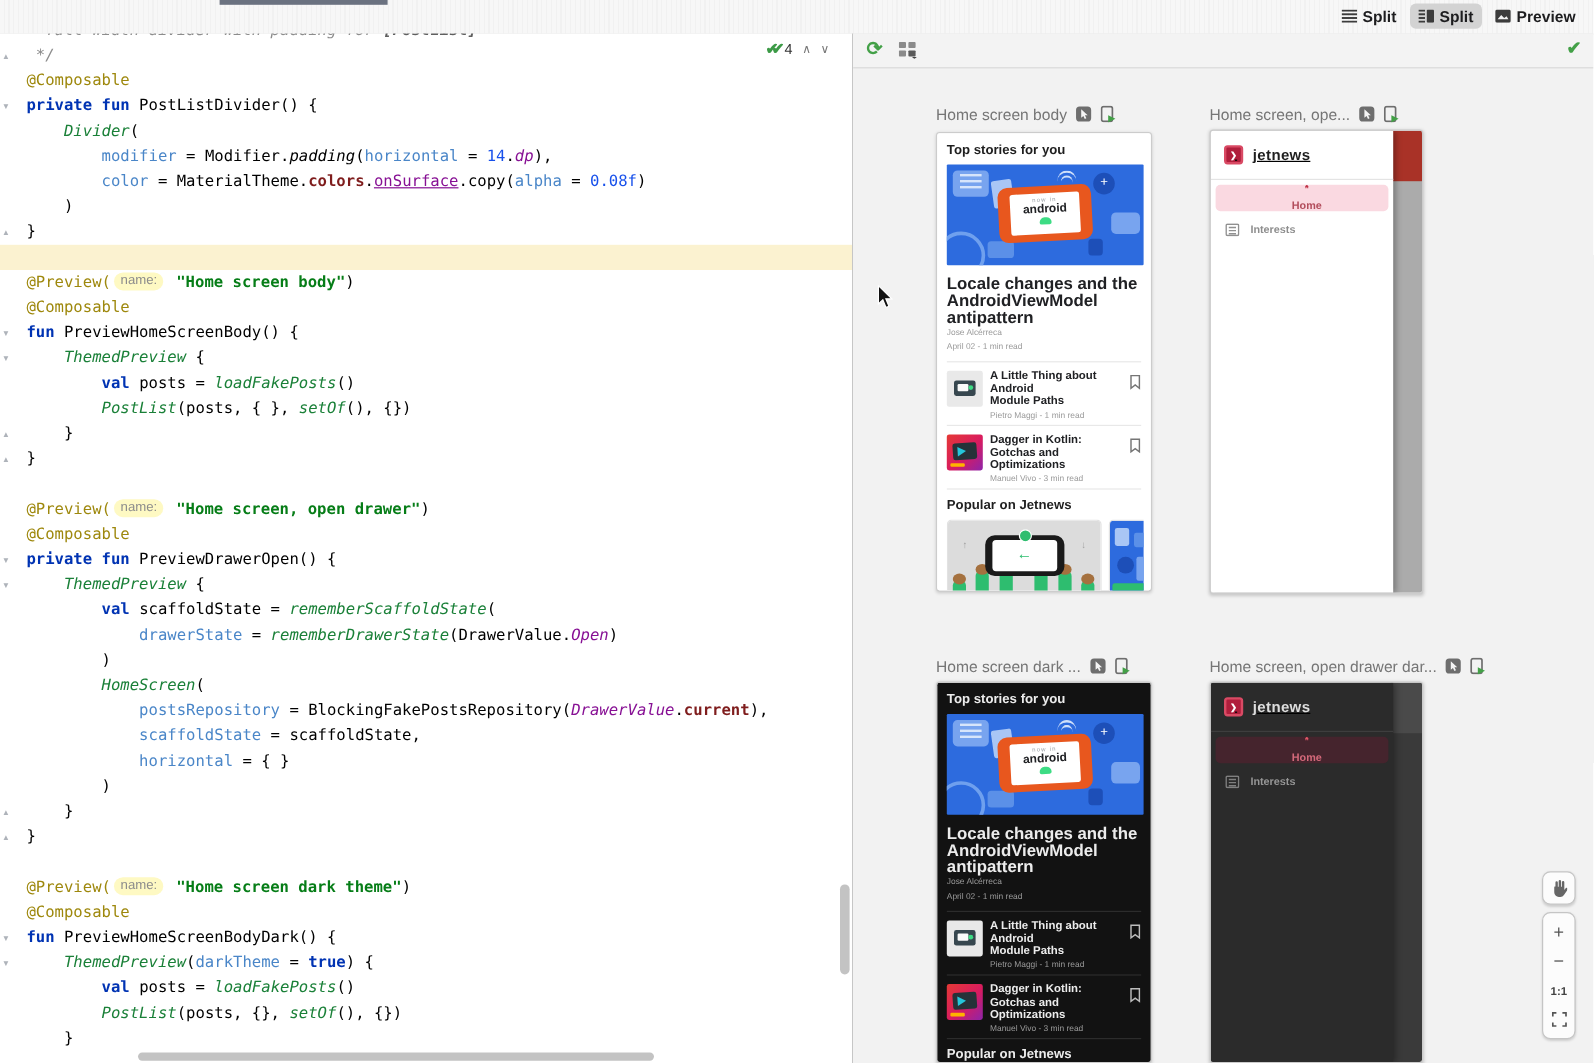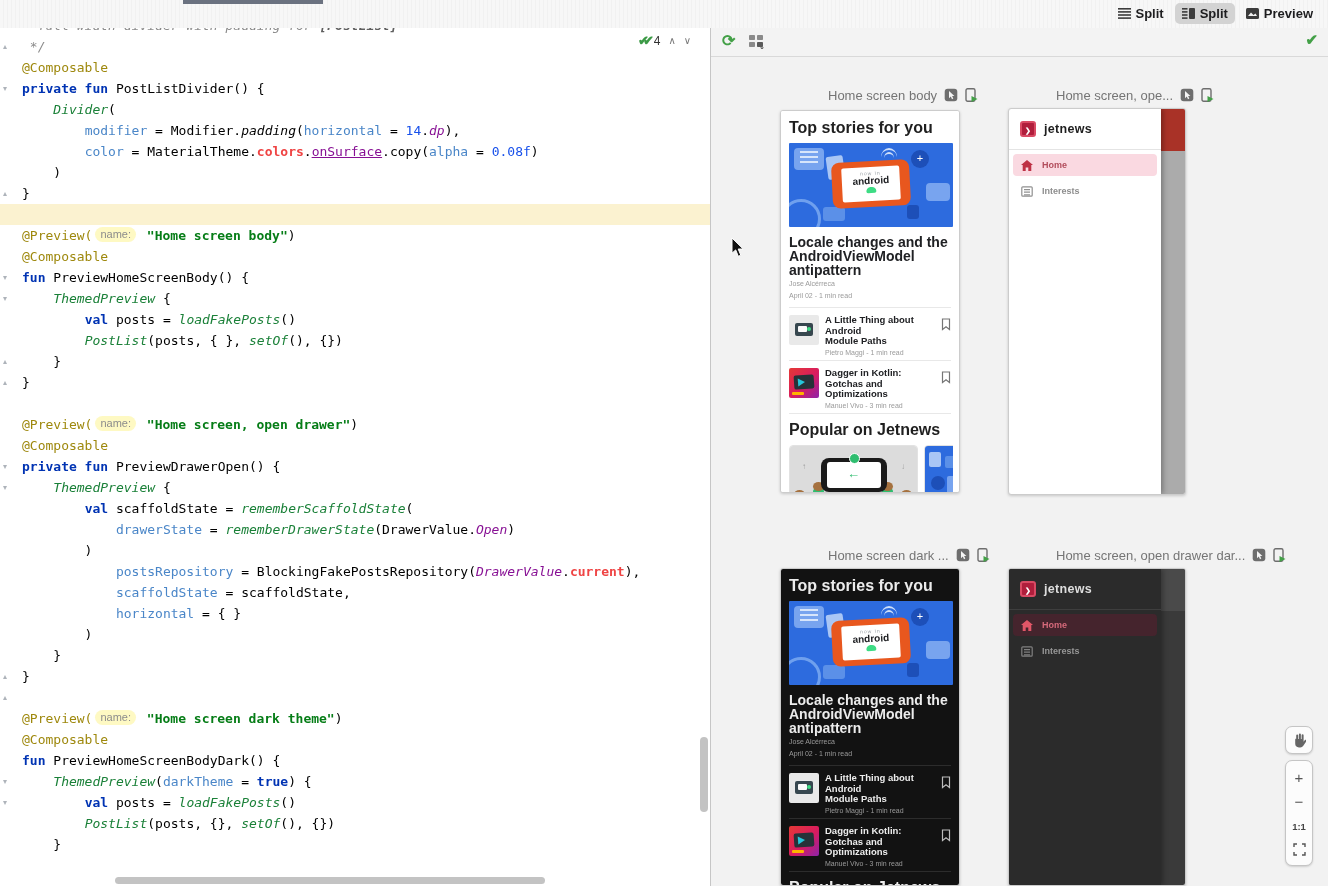--- a/index.html
+++ b/index.html
@@ -52,7 +52,7 @@
   #refresh-btn{position:absolute;left:11px;top:3px;font-size:16px;font-weight:bold;color:#43a047;}
   #layout-btn{position:absolute;left:38px;top:7px;}
   #build-ok{position:absolute;right:10px;top:3px;color:#43a047;font-size:15px;font-weight:bold;}
-  .plabel{position:absolute;display:flex;align-items:center;gap:7px;height:18px;margin-left:48px;}
+  .plabel{position:absolute;display:flex;align-items:center;gap:7px;height:18px;}
   .plabel .ptxt{font-size:13px;color:#757575;white-space:nowrap;}
   .pcard{position:absolute;background:#fff;border:1px solid #cccccc;border-radius:3px;
          overflow:hidden;box-shadow:0 1px 3px rgba(0,0,0,.18);box-sizing:border-box;}

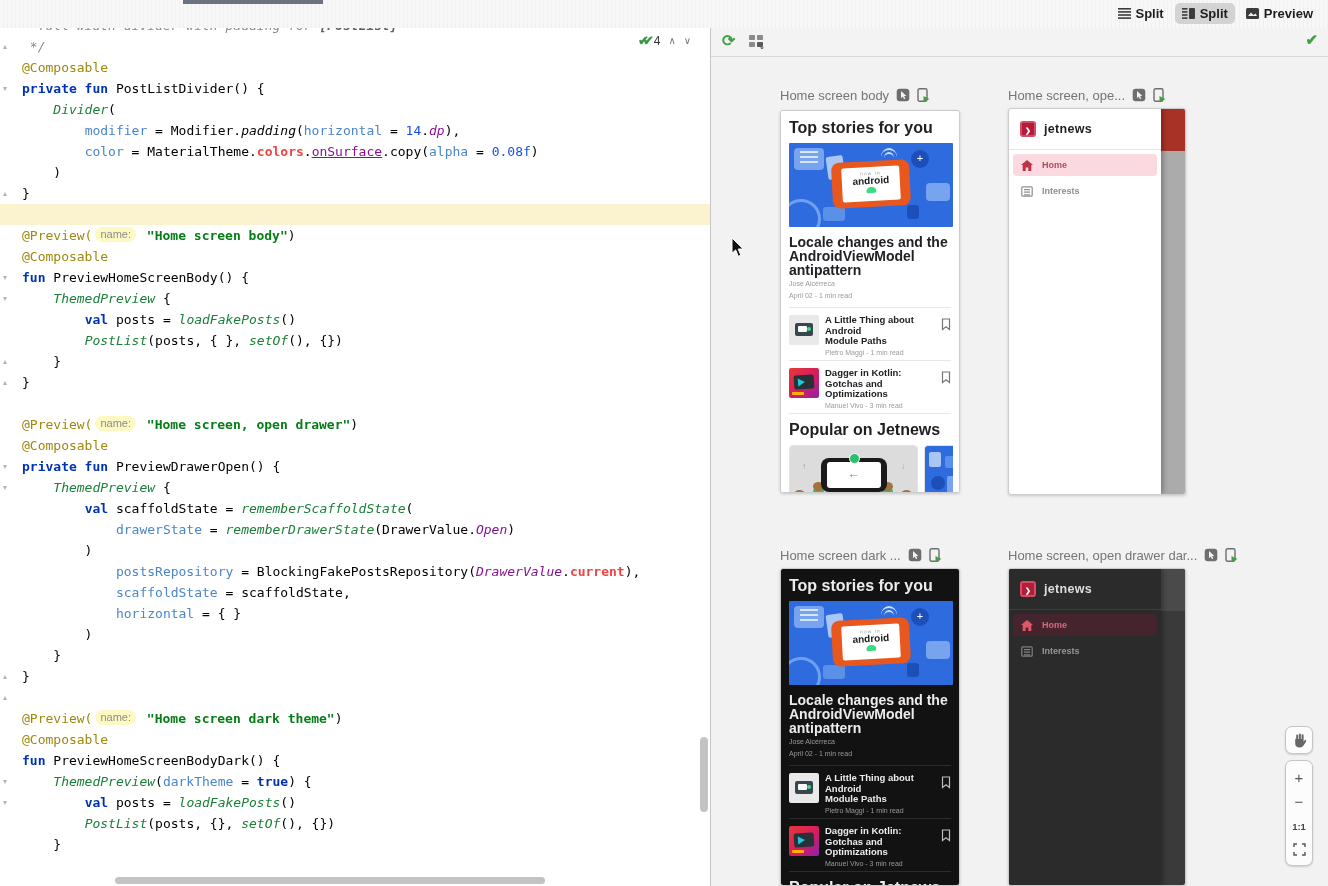--- a/index.html
+++ b/index.html
@@ -59,7 +59,7 @@
   
   .home{position:relative;width:100%;height:100%;background:#fff;padding:8px;box-sizing:border-box;}
   .home.dark{background:#121212;}
-  .hsec{font-size:16px;font-weight:bold;color:#1f1f1f;}
+  .hsec{font-size:11px;font-weight:bold;color:#1f1f1f;}
   .dark .hsec{color:#ececec;}
   .hero{position:relative;width:164px;height:84px;margin-top:6px;background:#2d6bde;overflow:hidden;border-radius:1px;}
   .hd{position:absolute;}

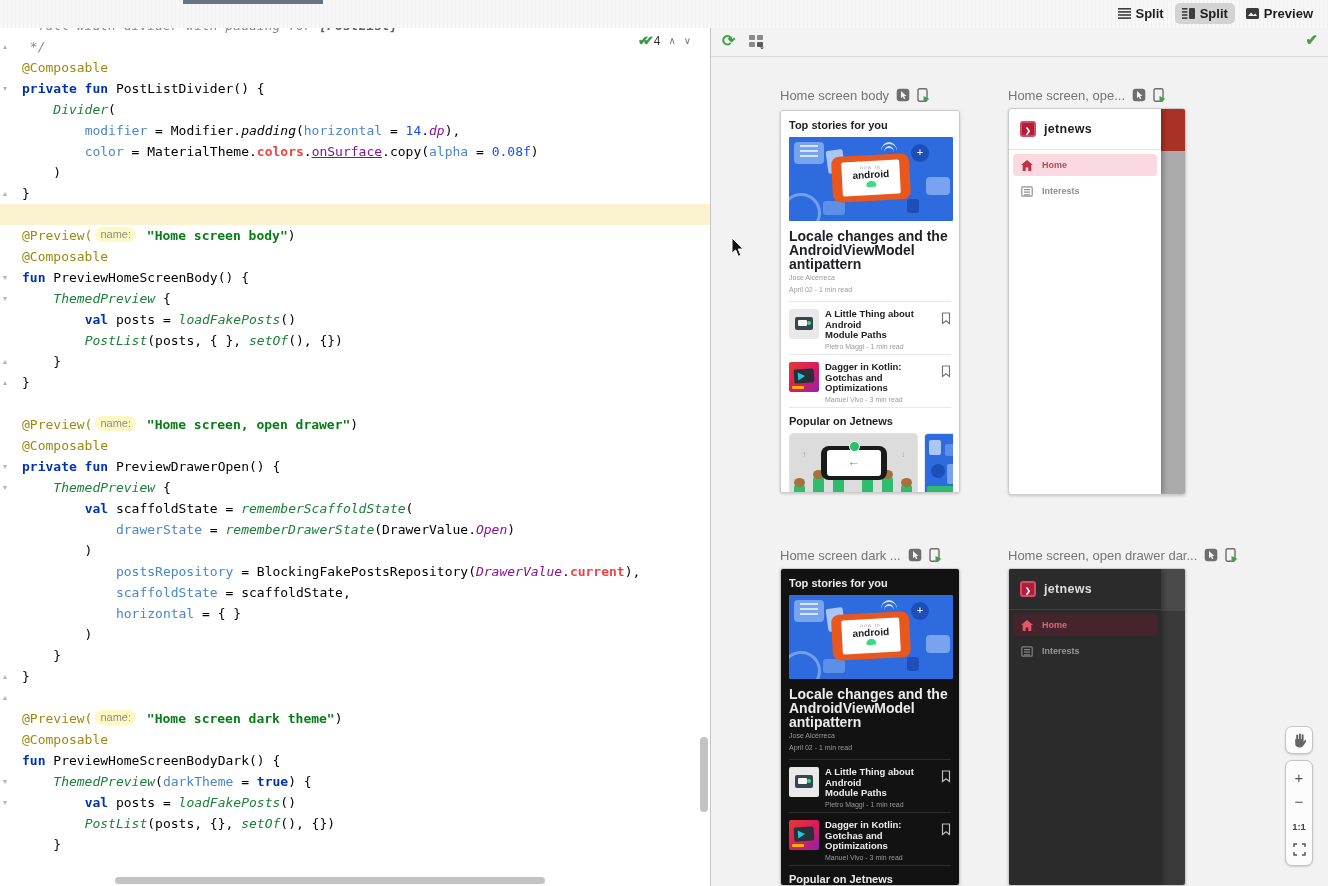--- a/index.html
+++ b/index.html
@@ -105,7 +105,7 @@
   .drw .sheet{position:absolute;left:0;top:0;width:152px;height:100%;background:#fff;
               box-shadow:2px 0 5px rgba(0,0,0,.3);}
   .drw.dark .sheet{background:#2b2b2b;}
-  .logo-row{display:flex;align-items:center;gap:8px;height:40px;padding-left:11px;}
+  .logo-row{display:flex;align-items:center;gap:8px;height:40px;padding-left:11px;text-decoration:underline;}
   .logo-ic{width:16px;height:16px;border-radius:3px;background:#b01e3c;border:2px solid #d94a64;
            color:#fff;font-size:7px;font-weight:bold;line-height:16px;text-align:center;box-sizing:border-box;}
   .logo-tx{font-size:12.5px;font-weight:bold;color:#1f1f1f;letter-spacing:.3px;}

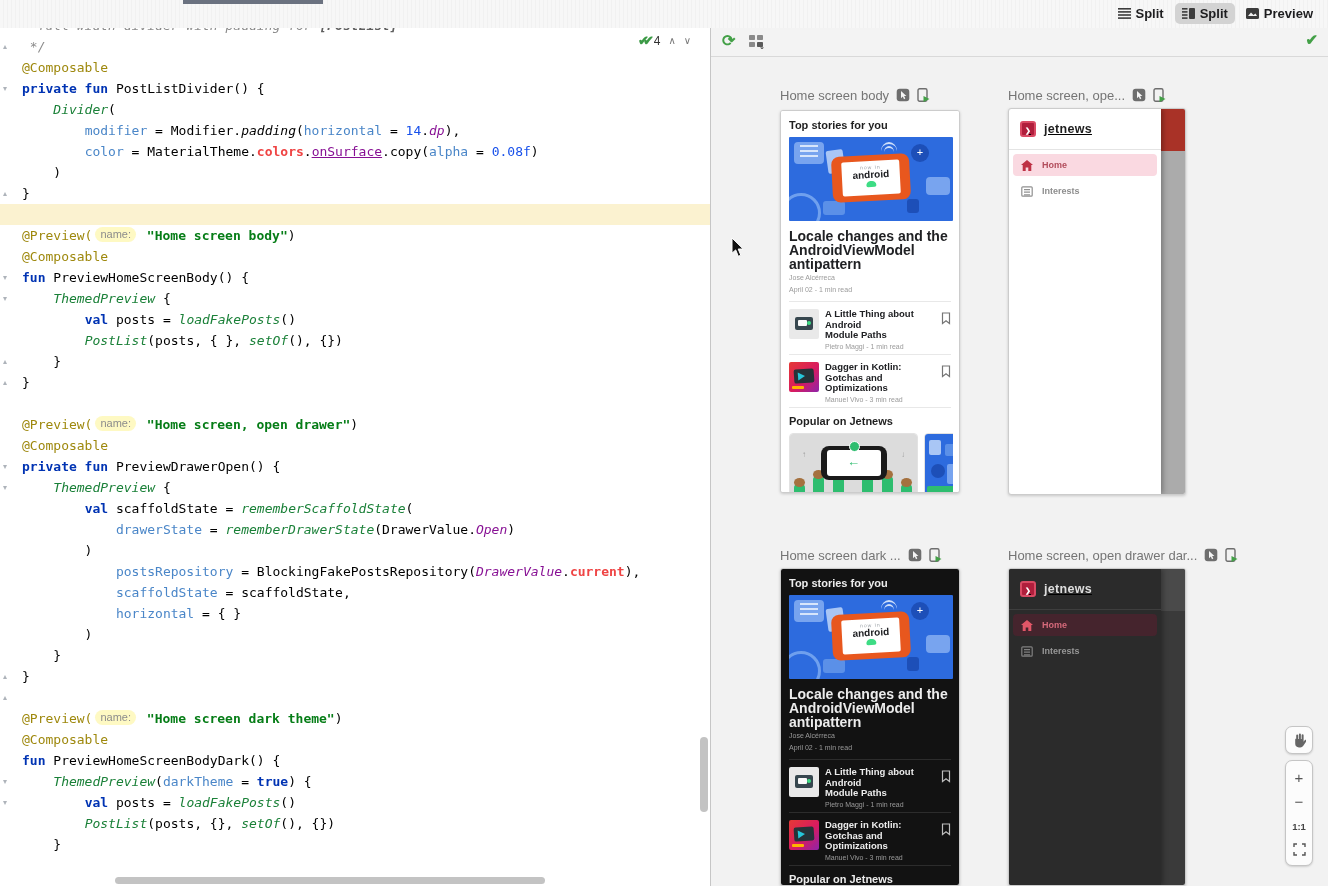--- a/index.html
+++ b/index.html
@@ -31,7 +31,7 @@
   .str{color:#067d17;font-weight:bold}
   .pm{color:#4a86c8}
   .num{color:#1750eb}
-  .pr{color:#ef4444;font-weight:bold}
+  .pr{color:#7f1d1d;font-weight:bold}
   .pri{color:#871094;font-style:italic}
   .pru{color:#871094;text-decoration:underline}
   .chip{display:inline-block;background:#fef9c3;color:#8c8c8c;border-radius:8px;

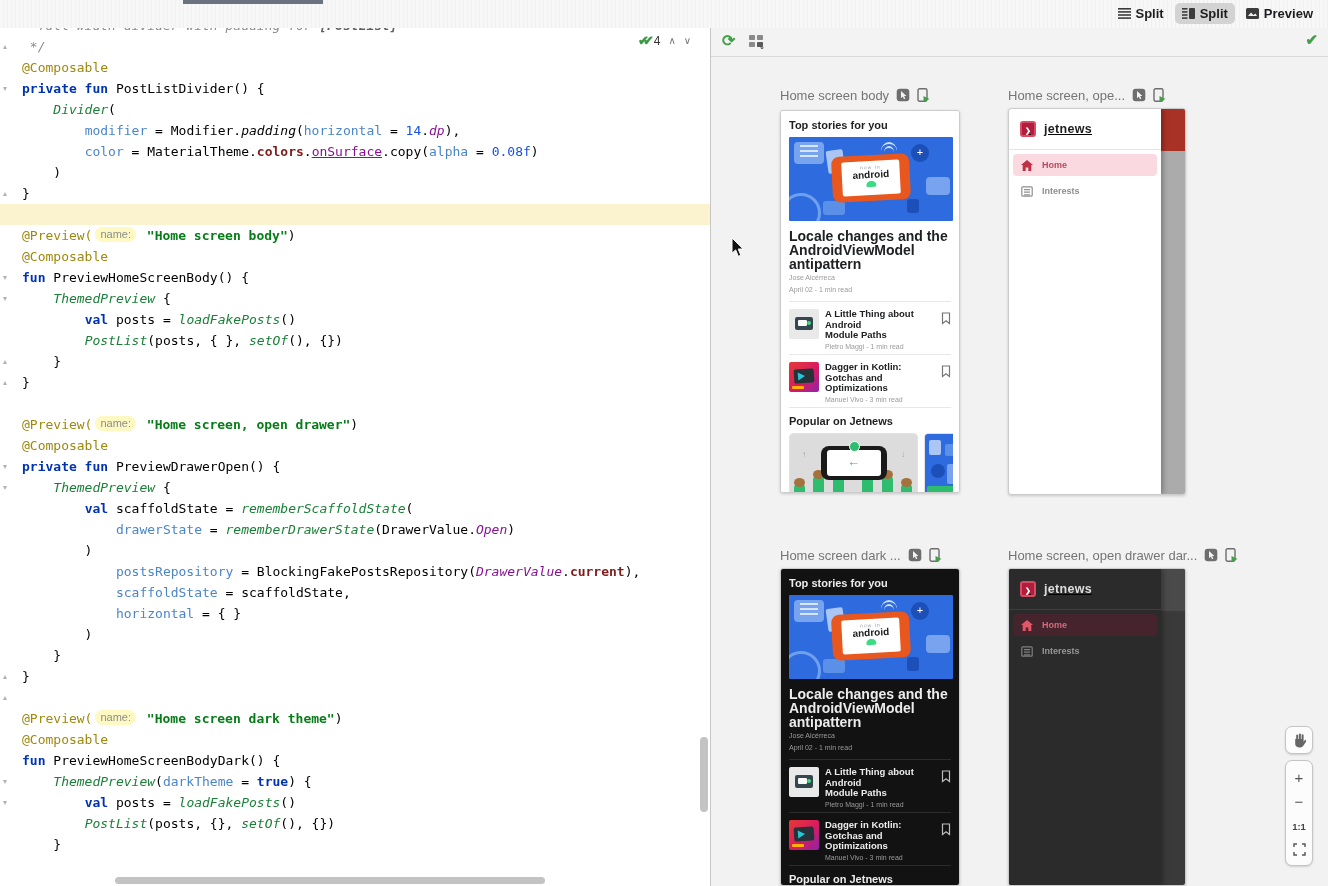--- a/index.html
+++ b/index.html
@@ -113,7 +113,7 @@
   .drw-div{height:1px;background:#e4e4e4;}
   .drw.dark .drw-div{background:#3e3e3e;}
   .drw-item{display:flex;align-items:center;gap:9px;height:22px;margin:4px 4px 0;padding-left:8px;border-radius:4px;}
-  .drw-item.sel{background:#fad9e1;}
+  .drw-item.sel{background:#fad9e1;flex-direction:column;}
   .drw.dark .drw-item.sel{background:#45242d;}
   .drw-label{font-size:9px;font-weight:bold;}
   

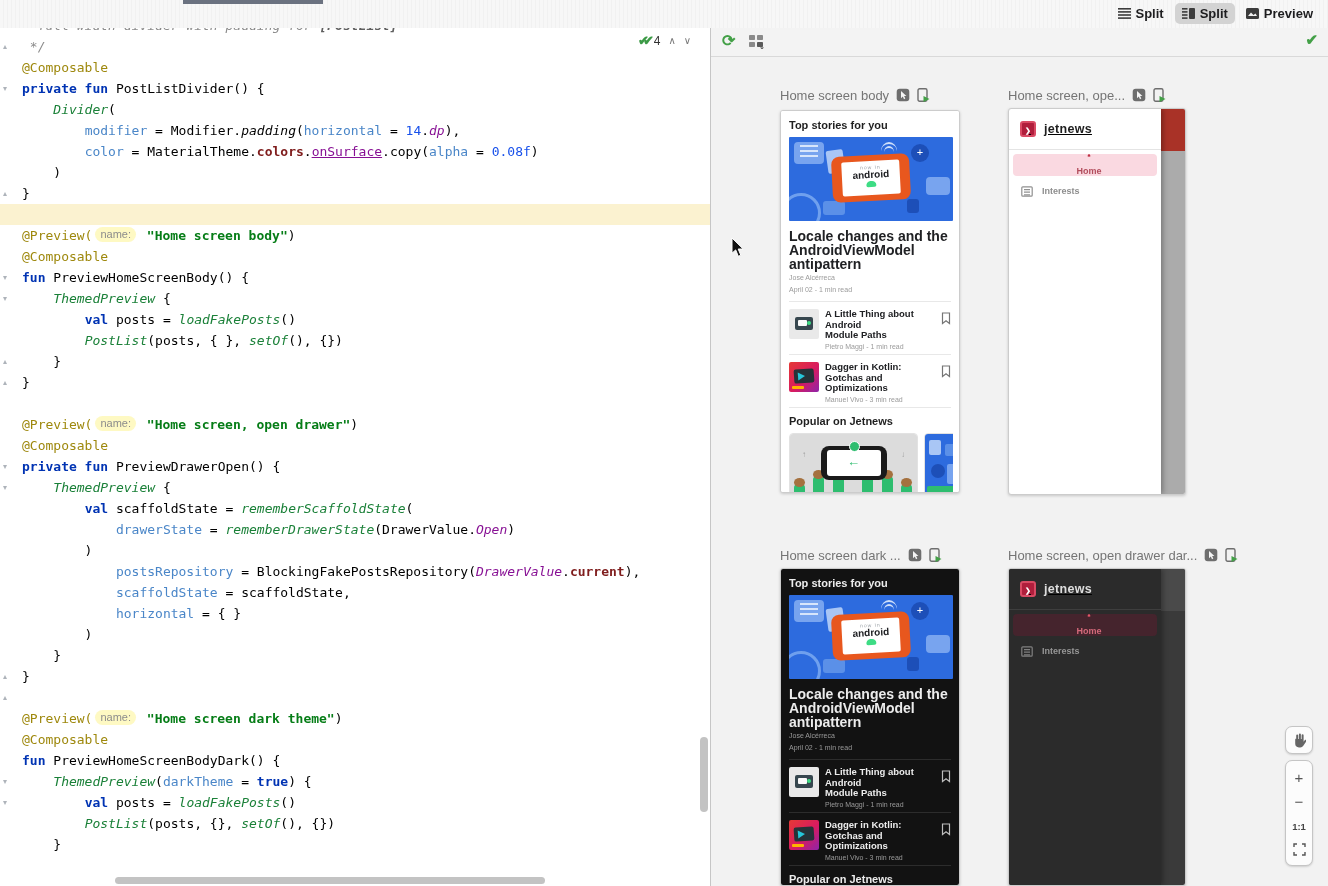--- a/index.html
+++ b/index.html
@@ -196,6 +196,7 @@
         <div class="cl"><span class="pl">        </span><span class="kw">val </span><span class="pl">scaffoldState = </span><span class="fn">rememberScaffoldState</span><span class="pl">(</span></div>
         <div class="cl"><span class="pl">            </span><span class="pm">drawerState</span><span class="pl"> = </span><span class="fn">rememberDrawerState</span><span class="pl">(DrawerValue.</span><span class="pri">Open</span><span class="pl">)</span></div>
         <div class="cl"><span class="pl">        )</span></div>
+        <div class="cl"><span class="pl">        </span><span class="fn">HomeScreen</span><span class="pl">(</span></div>
         <div class="cl"><span class="pl">            </span><span class="pm">postsRepository</span><span class="pl"> = BlockingFakePostsRepository(</span><span class="pri">DrawerValue</span><span class="pl">.</span><span class="pr">current</span><span class="pl">),</span></div>
         <div class="cl"><span class="pl">            </span><span class="pm">scaffoldState</span><span class="pl"> = scaffoldState,</span></div>
         <div class="cl"><span class="pl">            </span><span class="pm">horizontal</span><span class="pl"> = { }</span></div>

